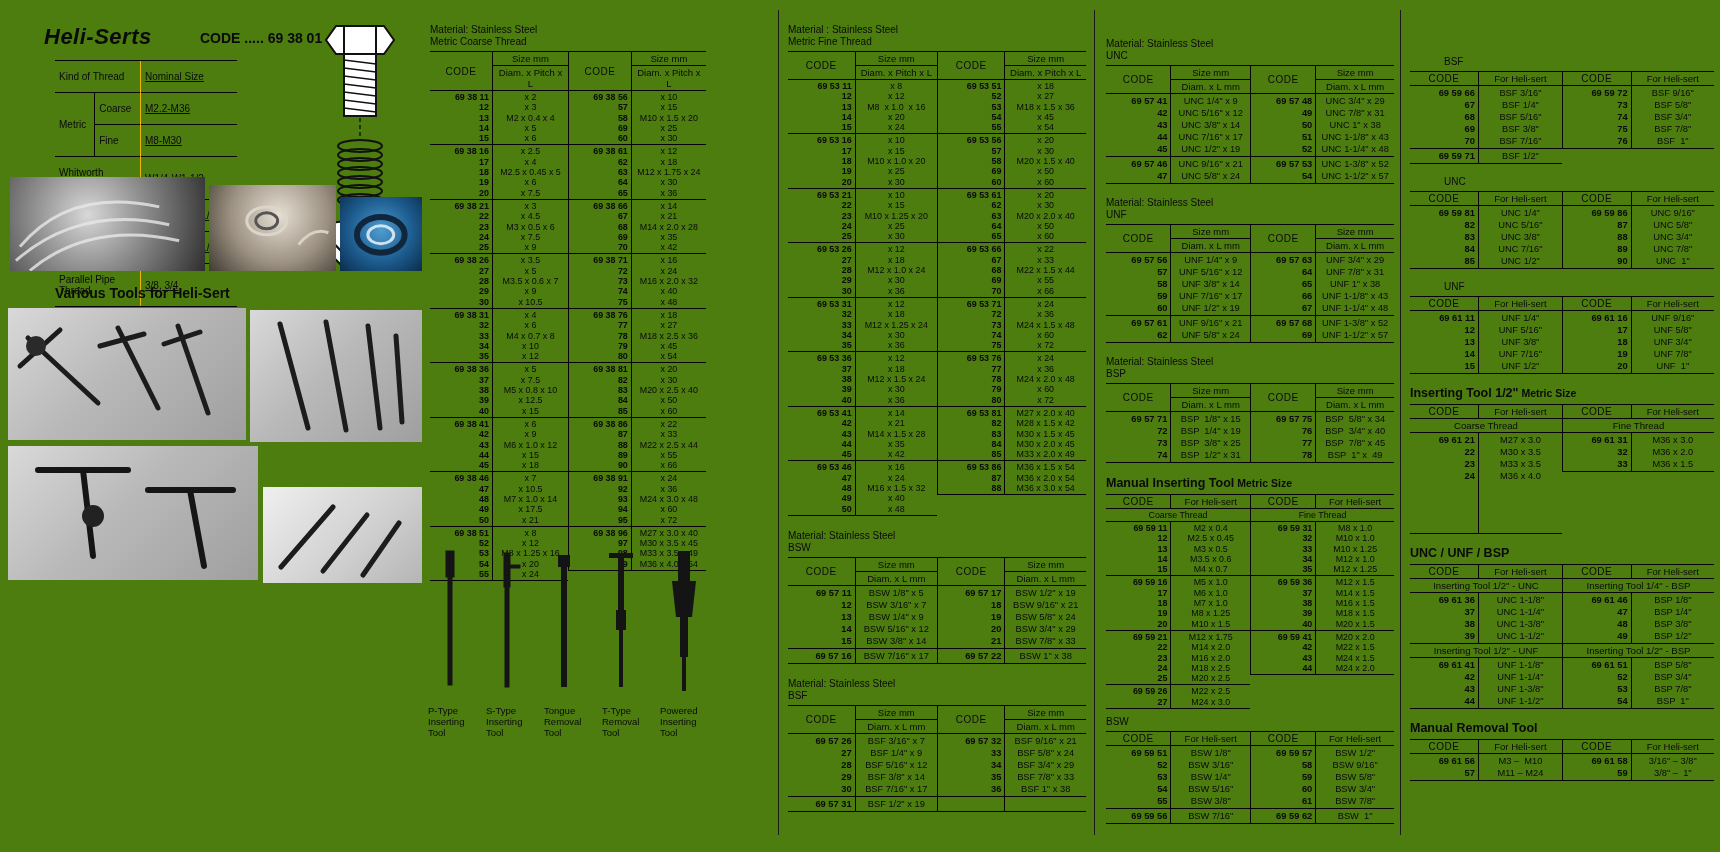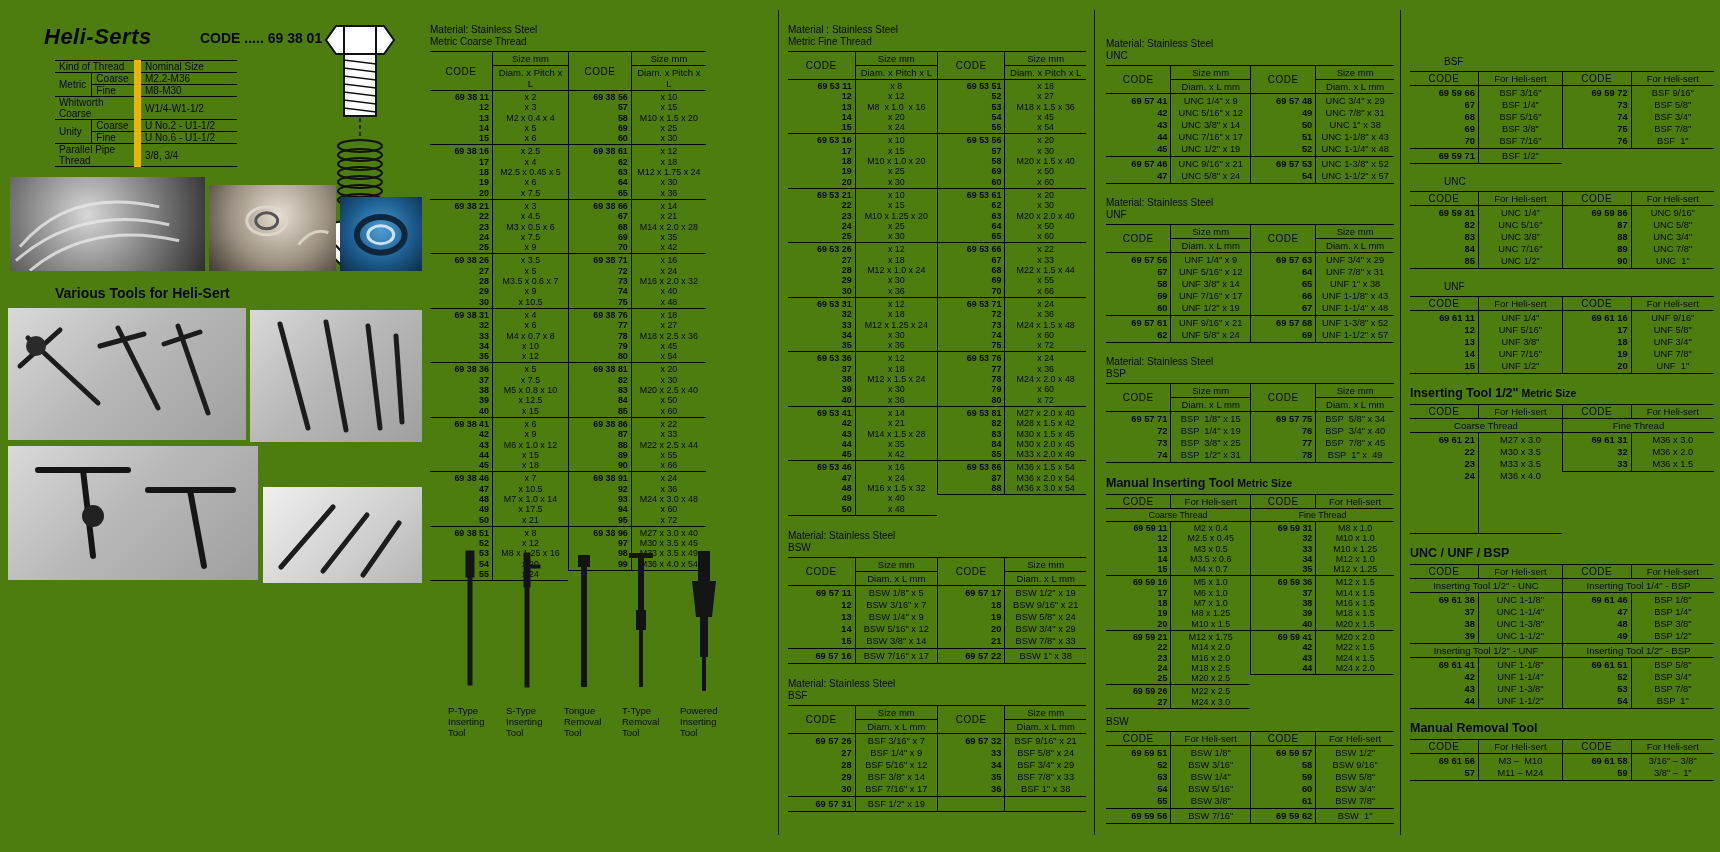--- a/index.html
+++ b/index.html
@@ -11,7 +11,7 @@
   .hs-title { position:absolute; left:44px; top:24px; font-size:22px; font-weight:bold; font-style:italic; letter-spacing:0.5px; }
   .hs-code  { position:absolute; left:200px; top:30px; font-size:14px; font-weight:bold; }
   .kind-table { position:absolute; left:55px; top:60px; border-collapse:collapse; font-size:10px; width:182px; }
-  .kind-table th, .kind-table td { border-top:1.5px solid #000; padding:0 4px; text-align:left; font-weight:normal; vertical-align:middle; }
+  .kind-table th, .kind-table td { border-top:1.5px solid #000; padding:10px 4px; text-align:left; font-weight:normal; vertical-align:middle; }
   .kind-table tr:last-child td { border-bottom:1.5px solid #000; }
   .kind-table .vline { border-left:1px solid #000; }
   .kind-table .size { border-left:7px solid #eab308; width:88px; }

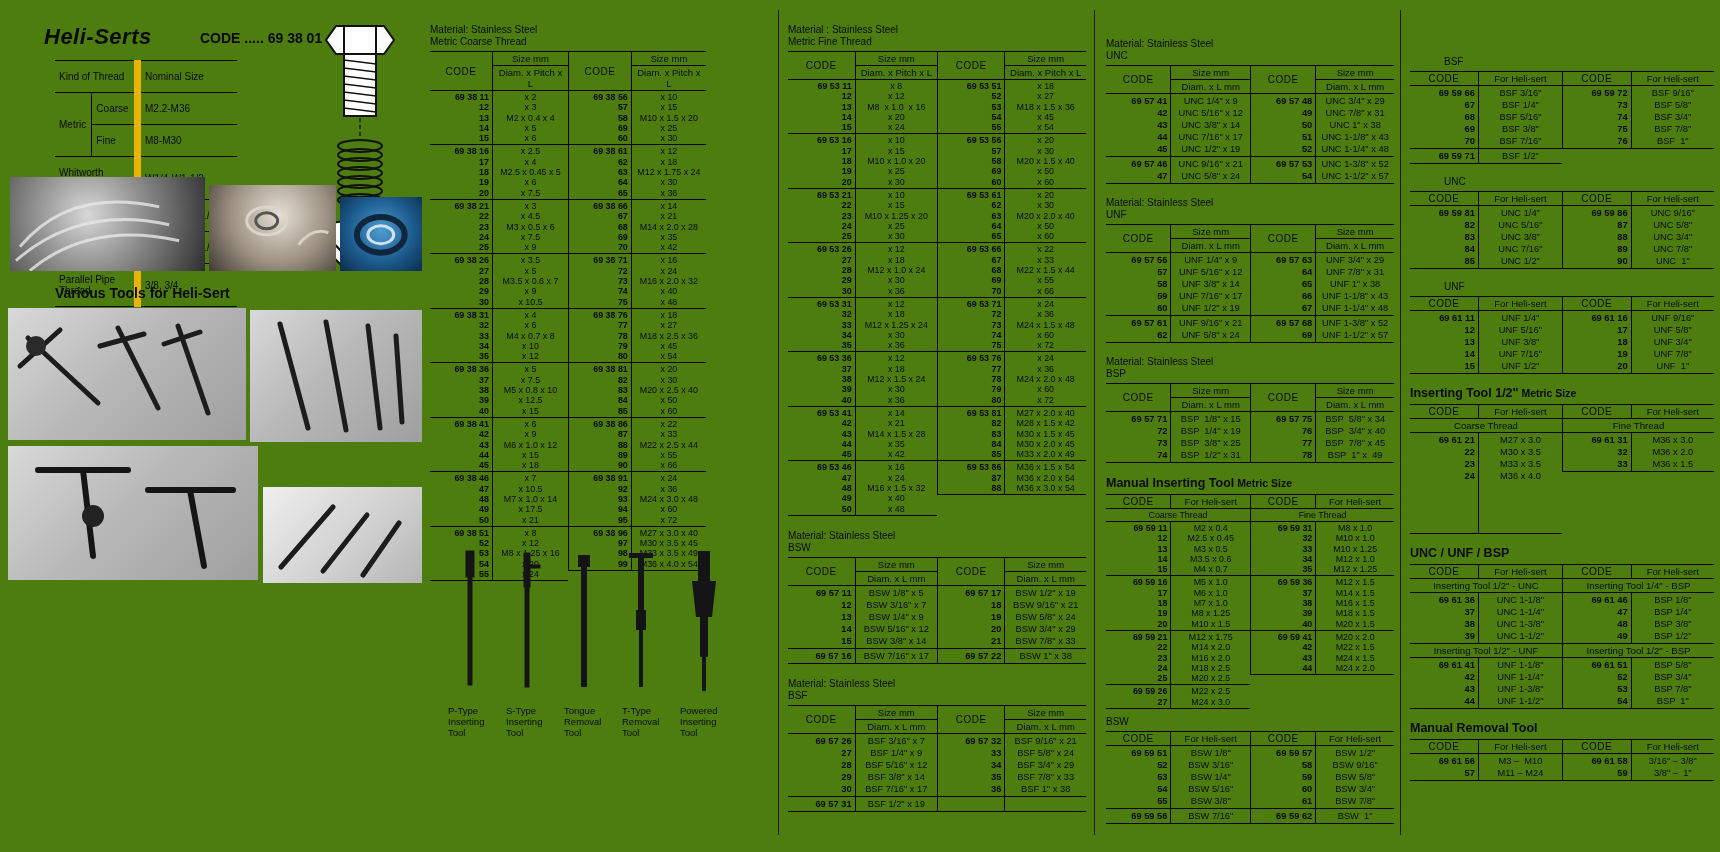--- a/index.html
+++ b/index.html
@@ -14,7 +14,7 @@
   .kind-table th, .kind-table td { border-top:1.5px solid #000; padding:10px 4px; text-align:left; font-weight:normal; vertical-align:middle; }
   .kind-table tr:last-child td { border-bottom:1.5px solid #000; }
   .kind-table .vline { border-left:1px solid #000; }
-  .kind-table .size { border-left:7px solid #eab308; width:88px; }
+  .kind-table .size { border-left:1px solid #eab308; width:88px;text-decoration:underline; }
   .photo-row { position:absolute; left:10px; top:175px; width:412px; height:96px; display:flex; gap:4px; align-items:flex-end; }
   .photo { position:relative; overflow:hidden; }
   .ph1 { width:196px; height:94px; background:radial-gradient(circle at 40% 40%, #d8d8d8 0%, #8a8a8a 45%, #2e2e2e 100%); }

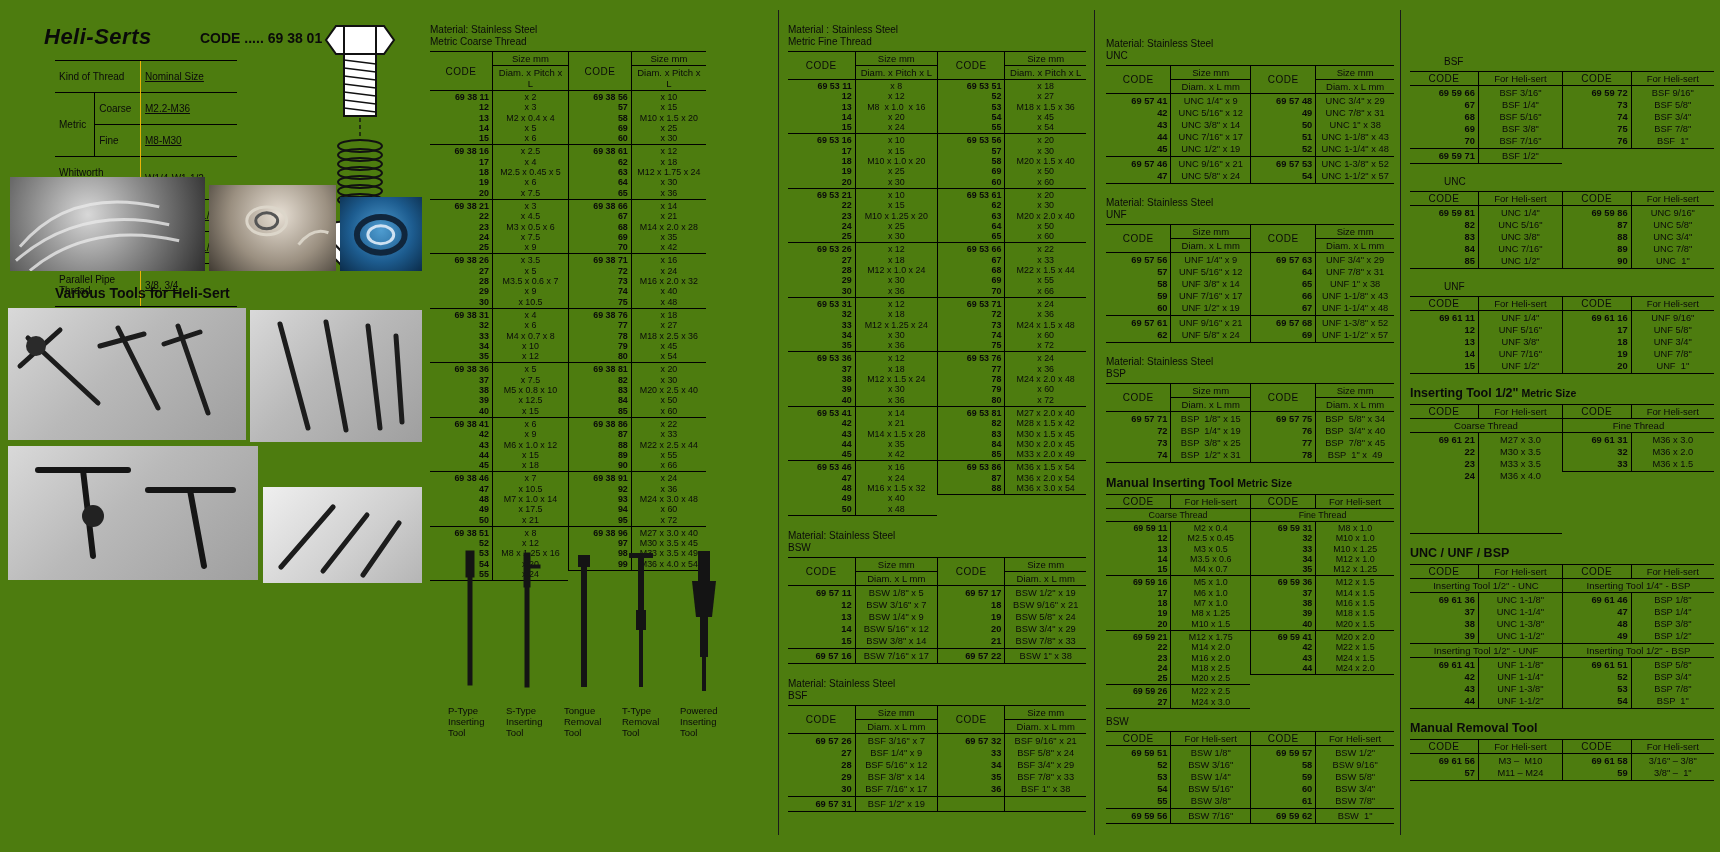--- a/index.html
+++ b/index.html
@@ -55,7 +55,7 @@
   .dense .half .ln { line-height:10.3px; }
   .dense .half td { font-size:8.9px; }
   
-  .tool-strip { position:absolute; left:428px; top:545px; width:284px;margin-left:20px; }
+  .tool-strip { position:absolute; left:428px; top:545px; width:284px; }
   .tool-icons { display:flex; justify-content:space-between; align-items:flex-end; height:150px; padding:0 2px; }
   .tool-labels { display:flex; justify-content:space-between; margin-top:10px; }
   .tool-label { width:52px; font-size:9.5px; line-height:11px; }

